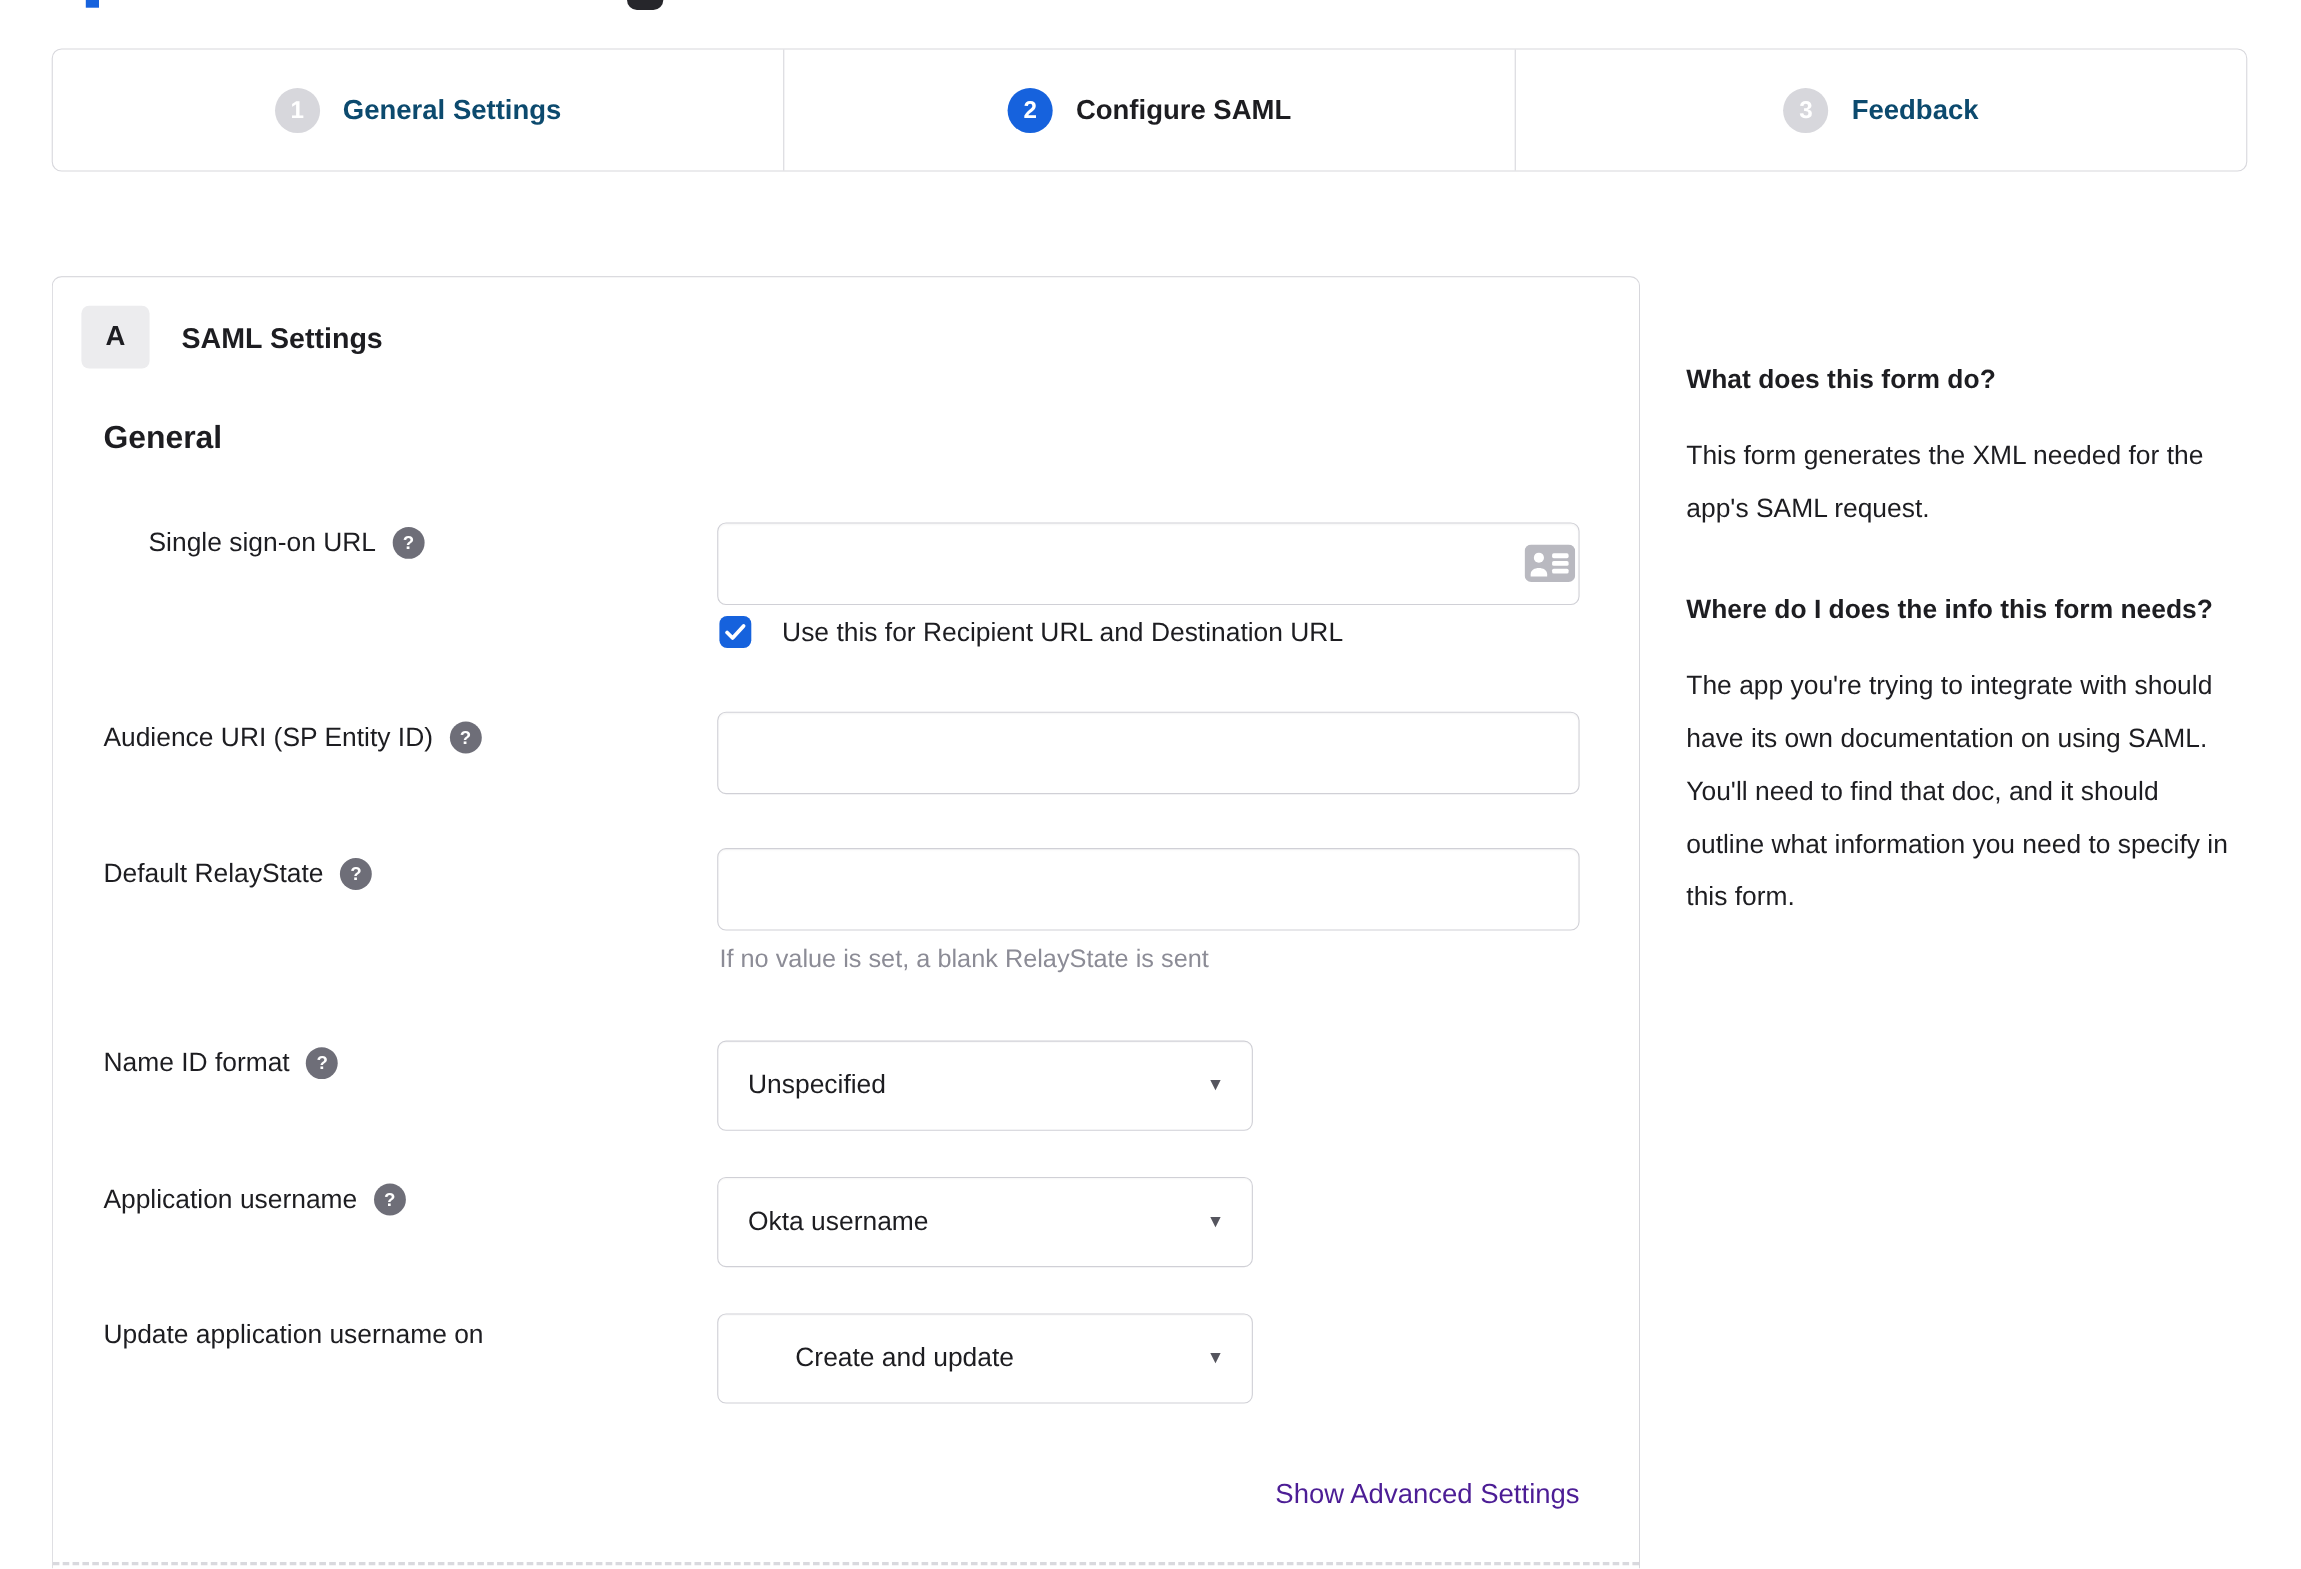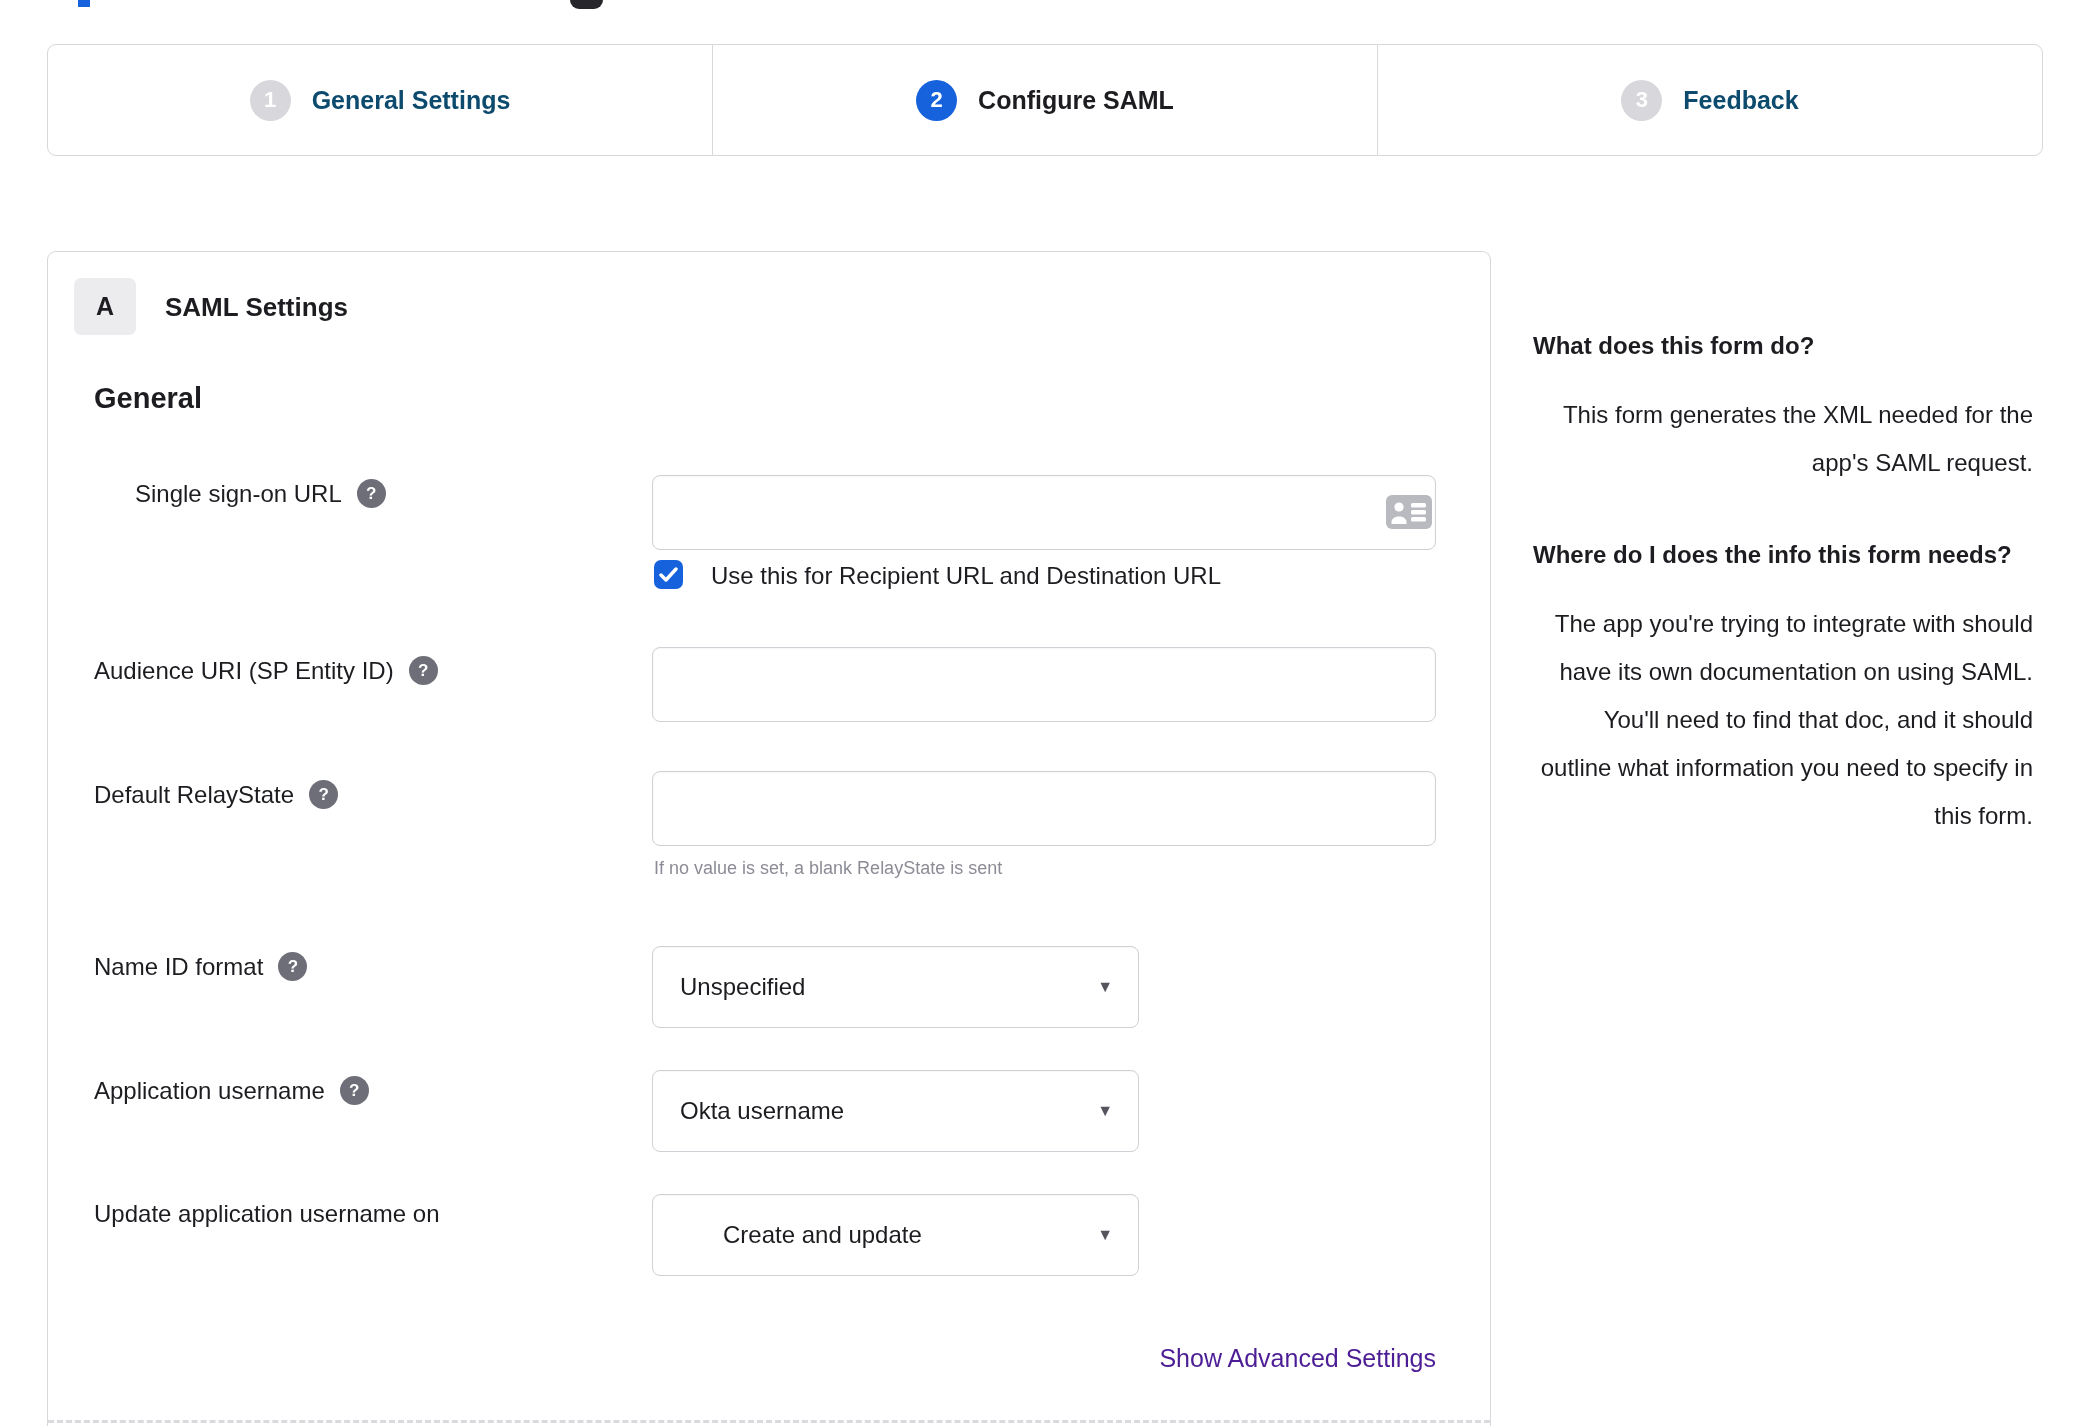--- a/index.html
+++ b/index.html
@@ -140,7 +140,6 @@
   .help-sidebar p {
     font-size: 24px; color: #1d1d21; line-height: 48px;
     margin: 0 0 48px 0;
-    text-align: right;
   }
 </style>
 </head>

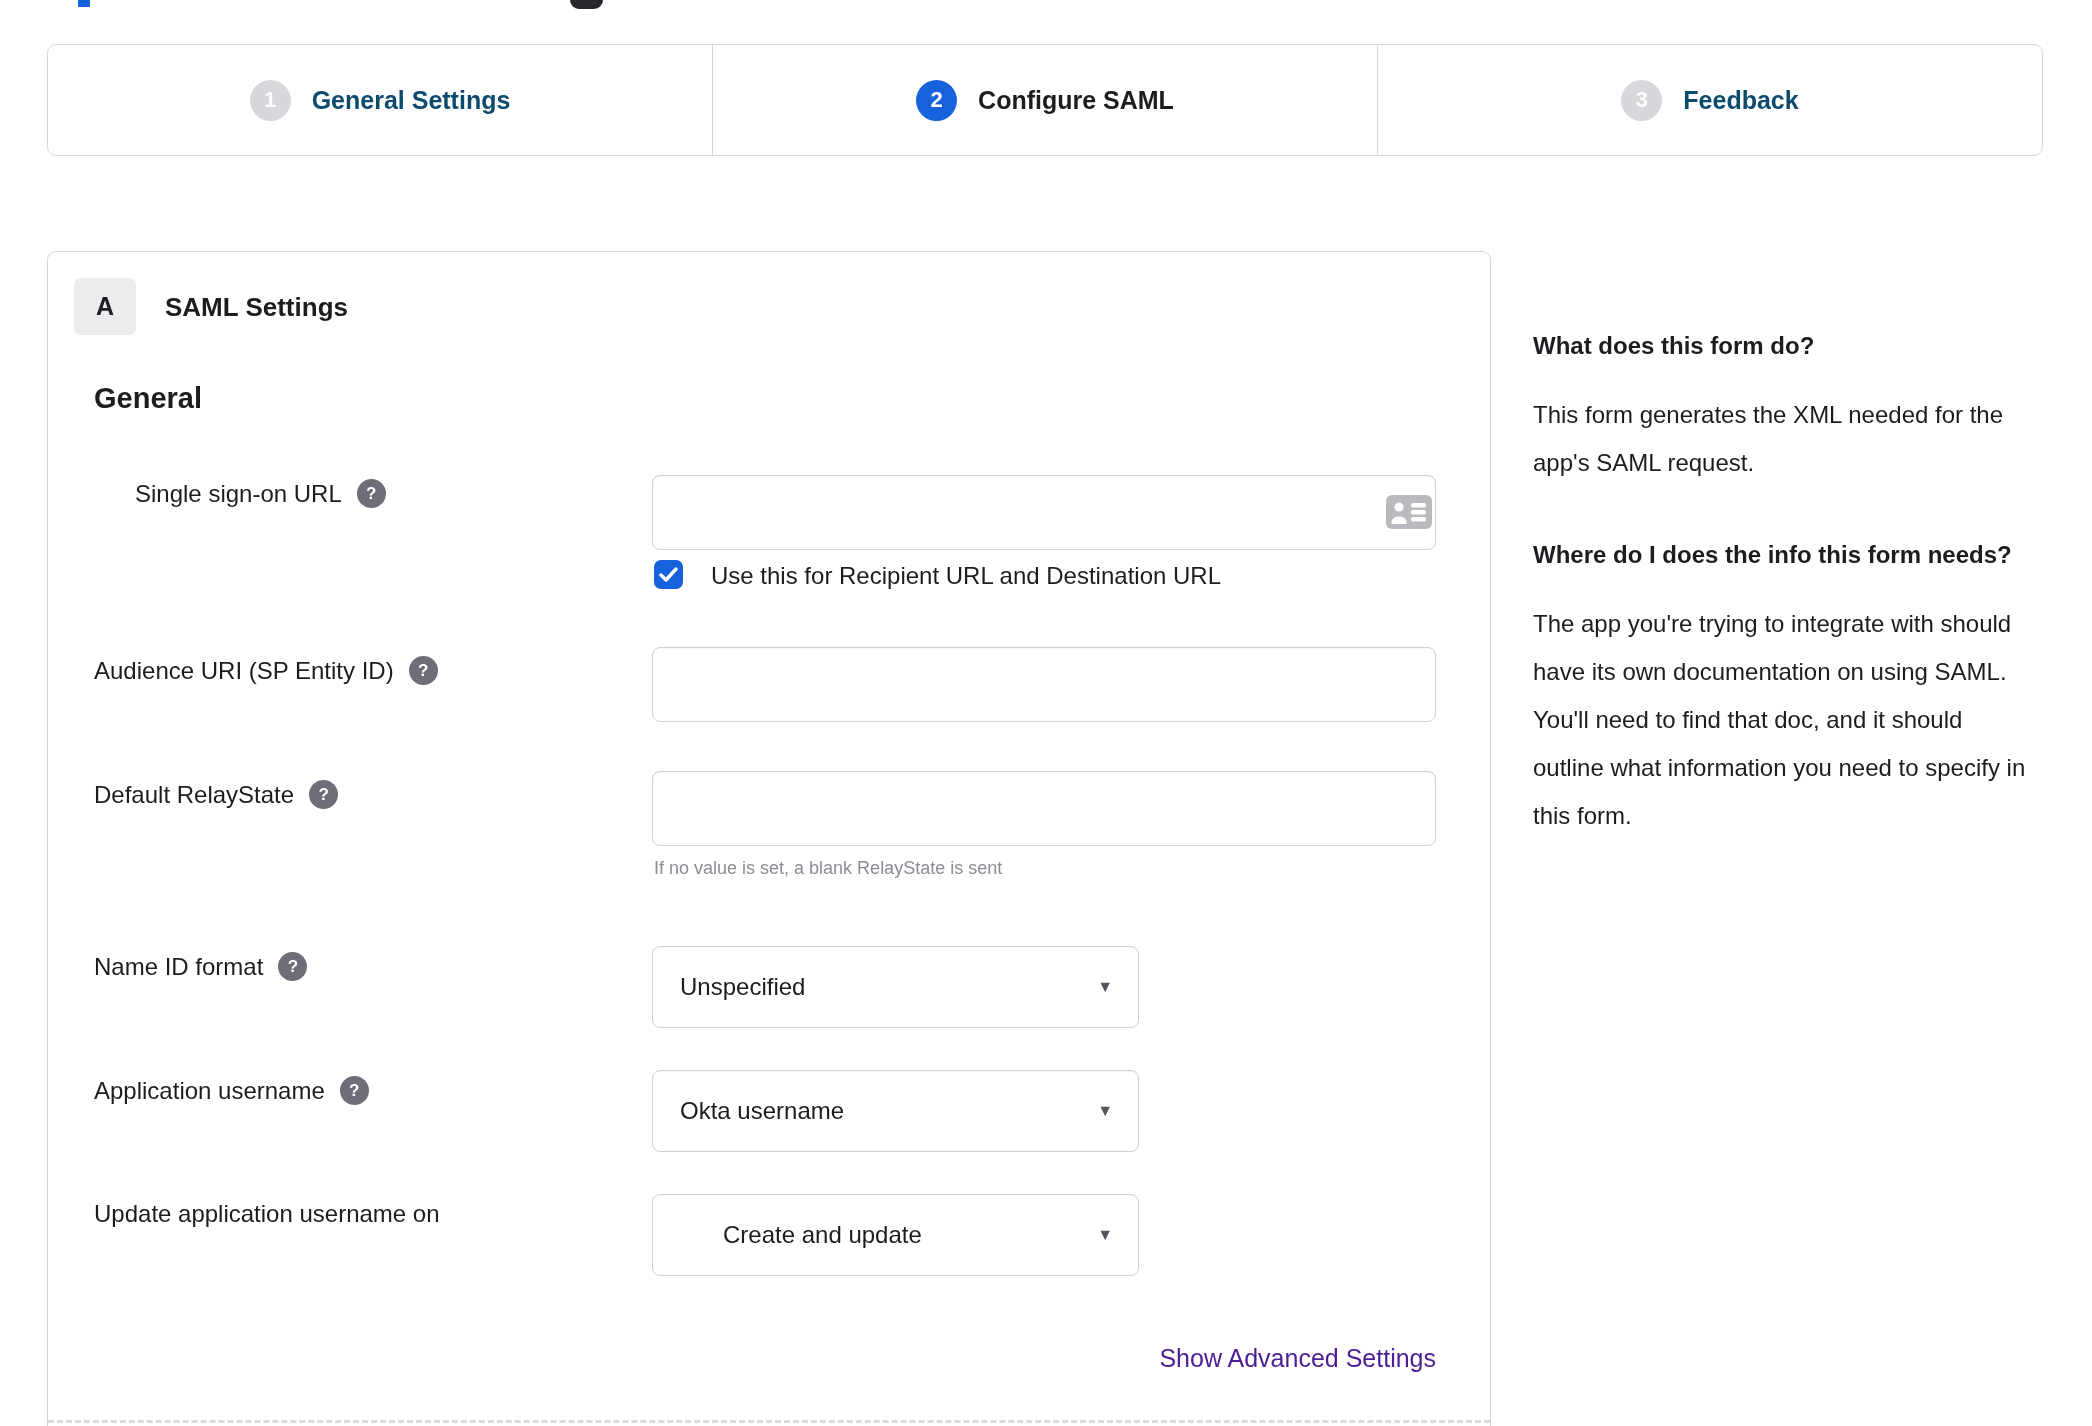--- a/index.html
+++ b/index.html
@@ -108,7 +108,7 @@
 
   .helper-text {
     position: absolute; left: 606px;
-    font-size: 18px; color: #8c8c96; white-space: nowrap;
+    font-size: 23px; color: #8c8c96; white-space: nowrap;
   }
 
   .select-box {

